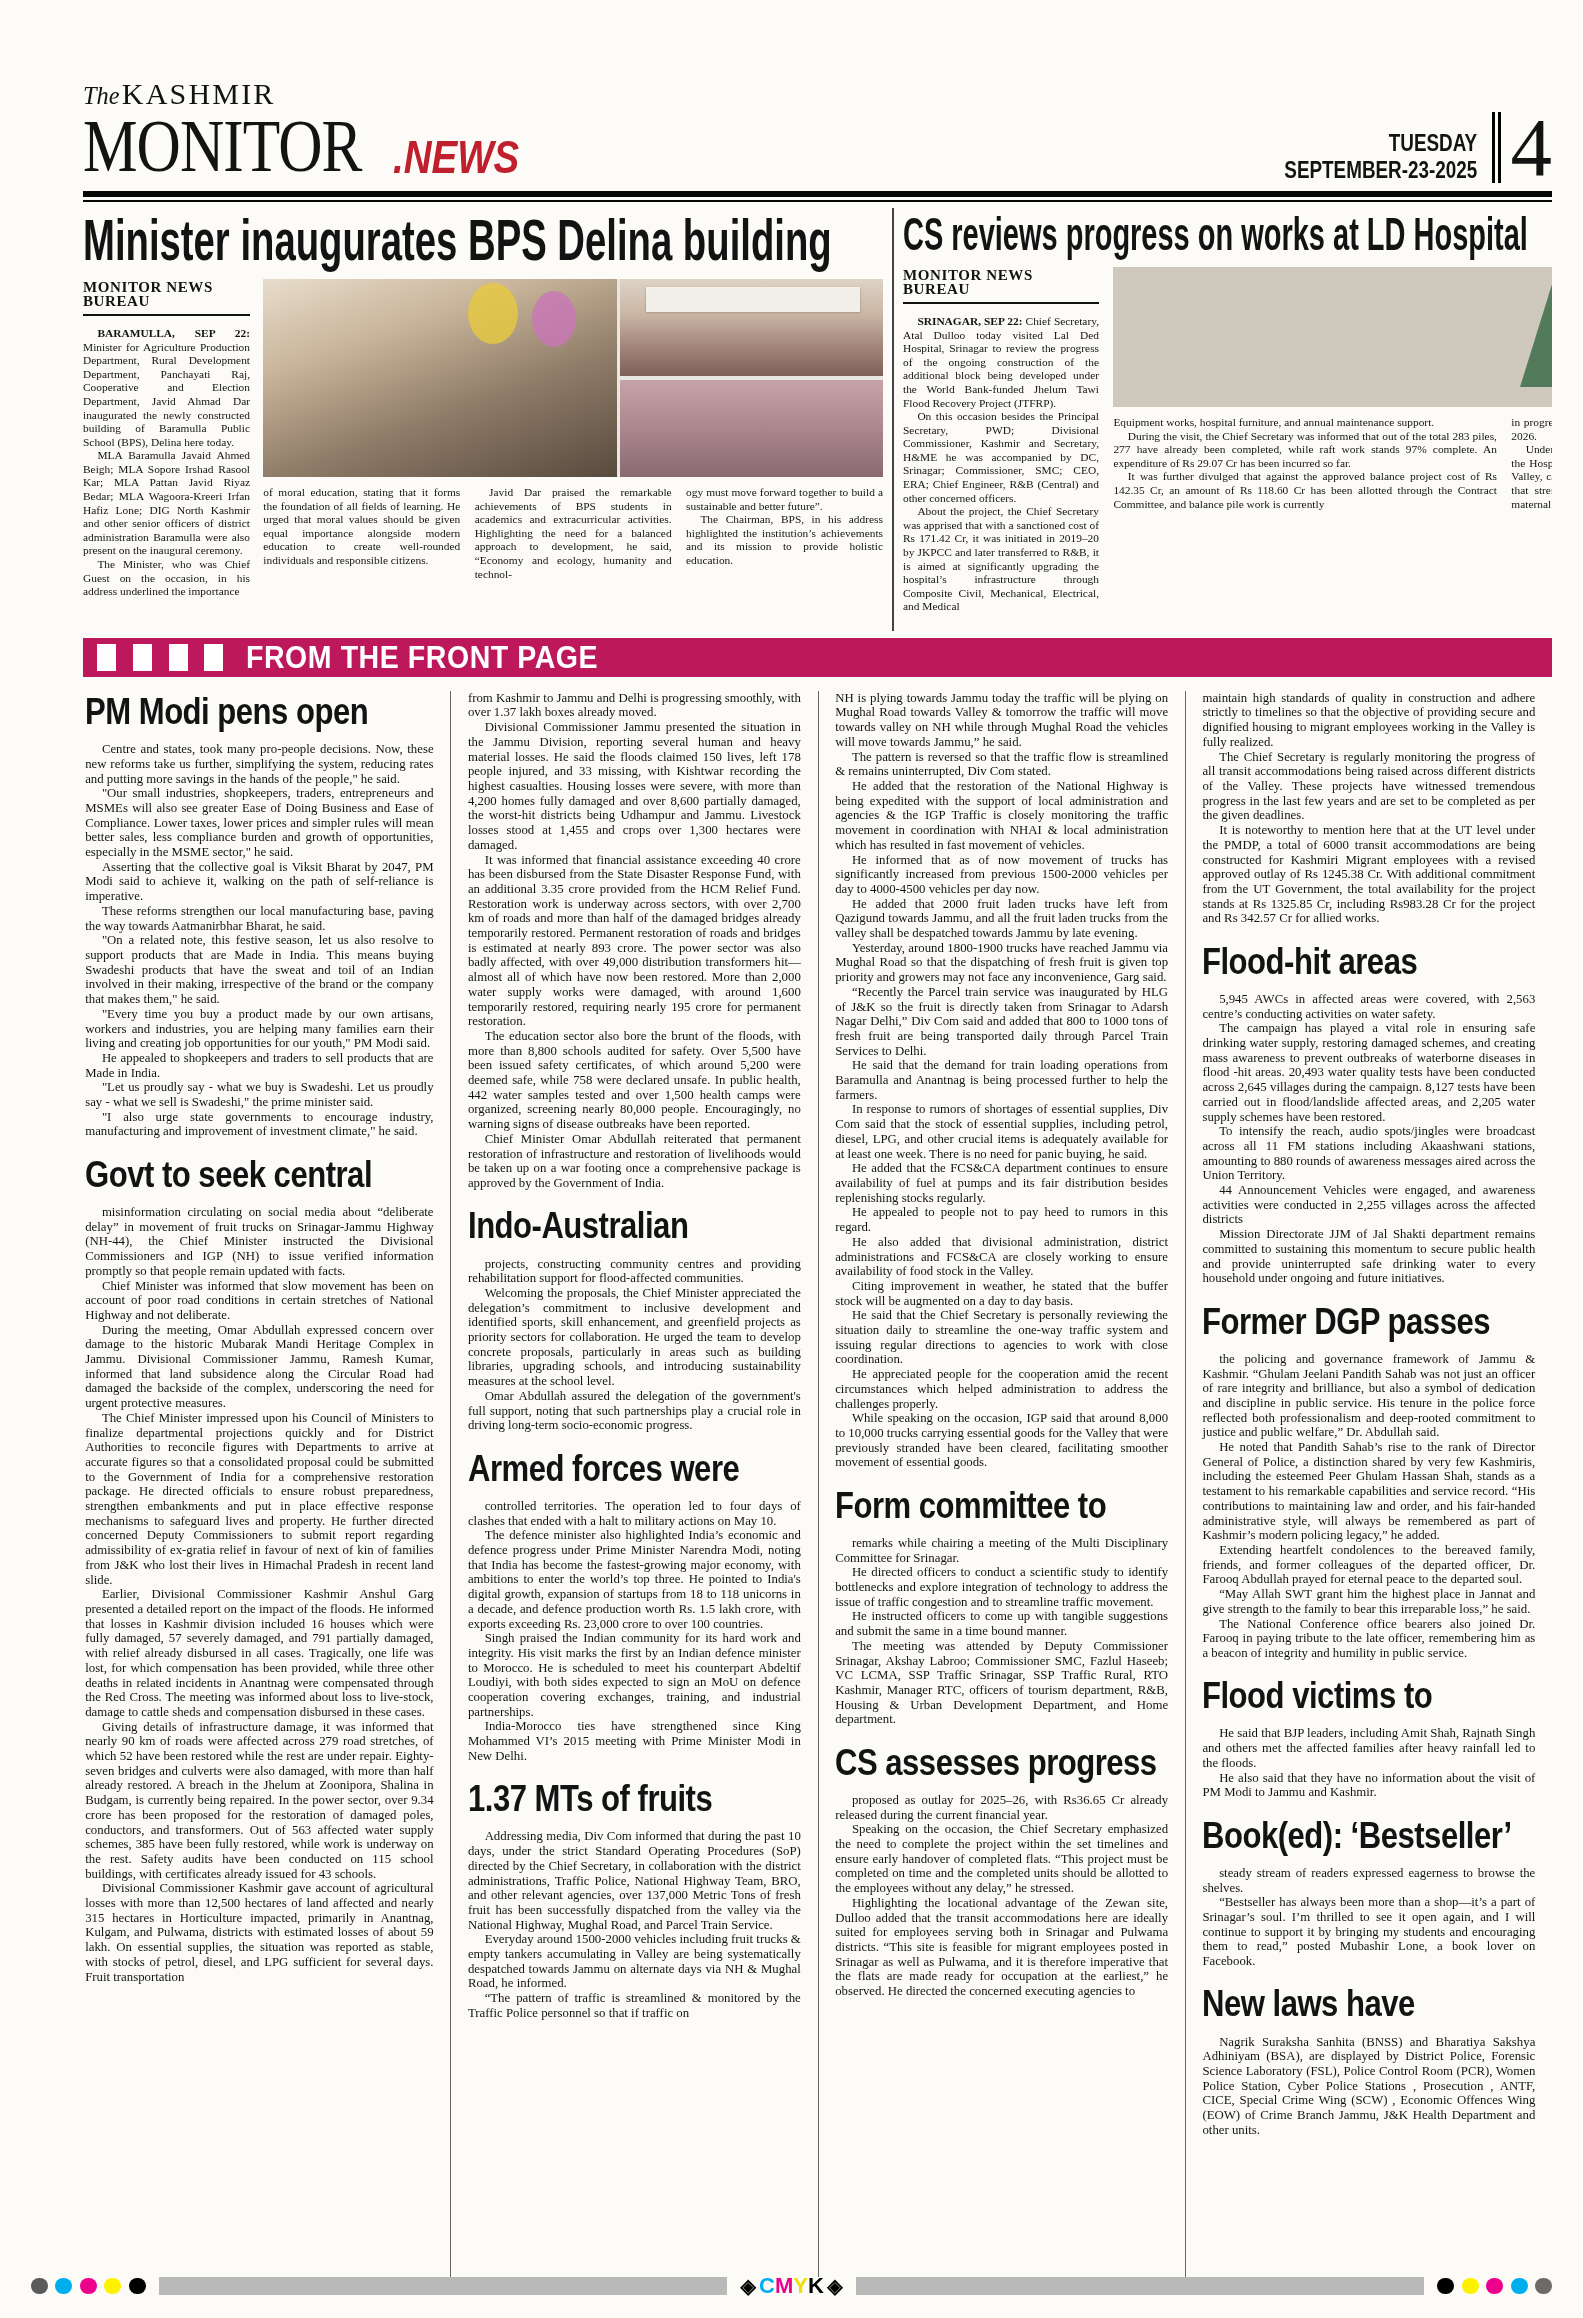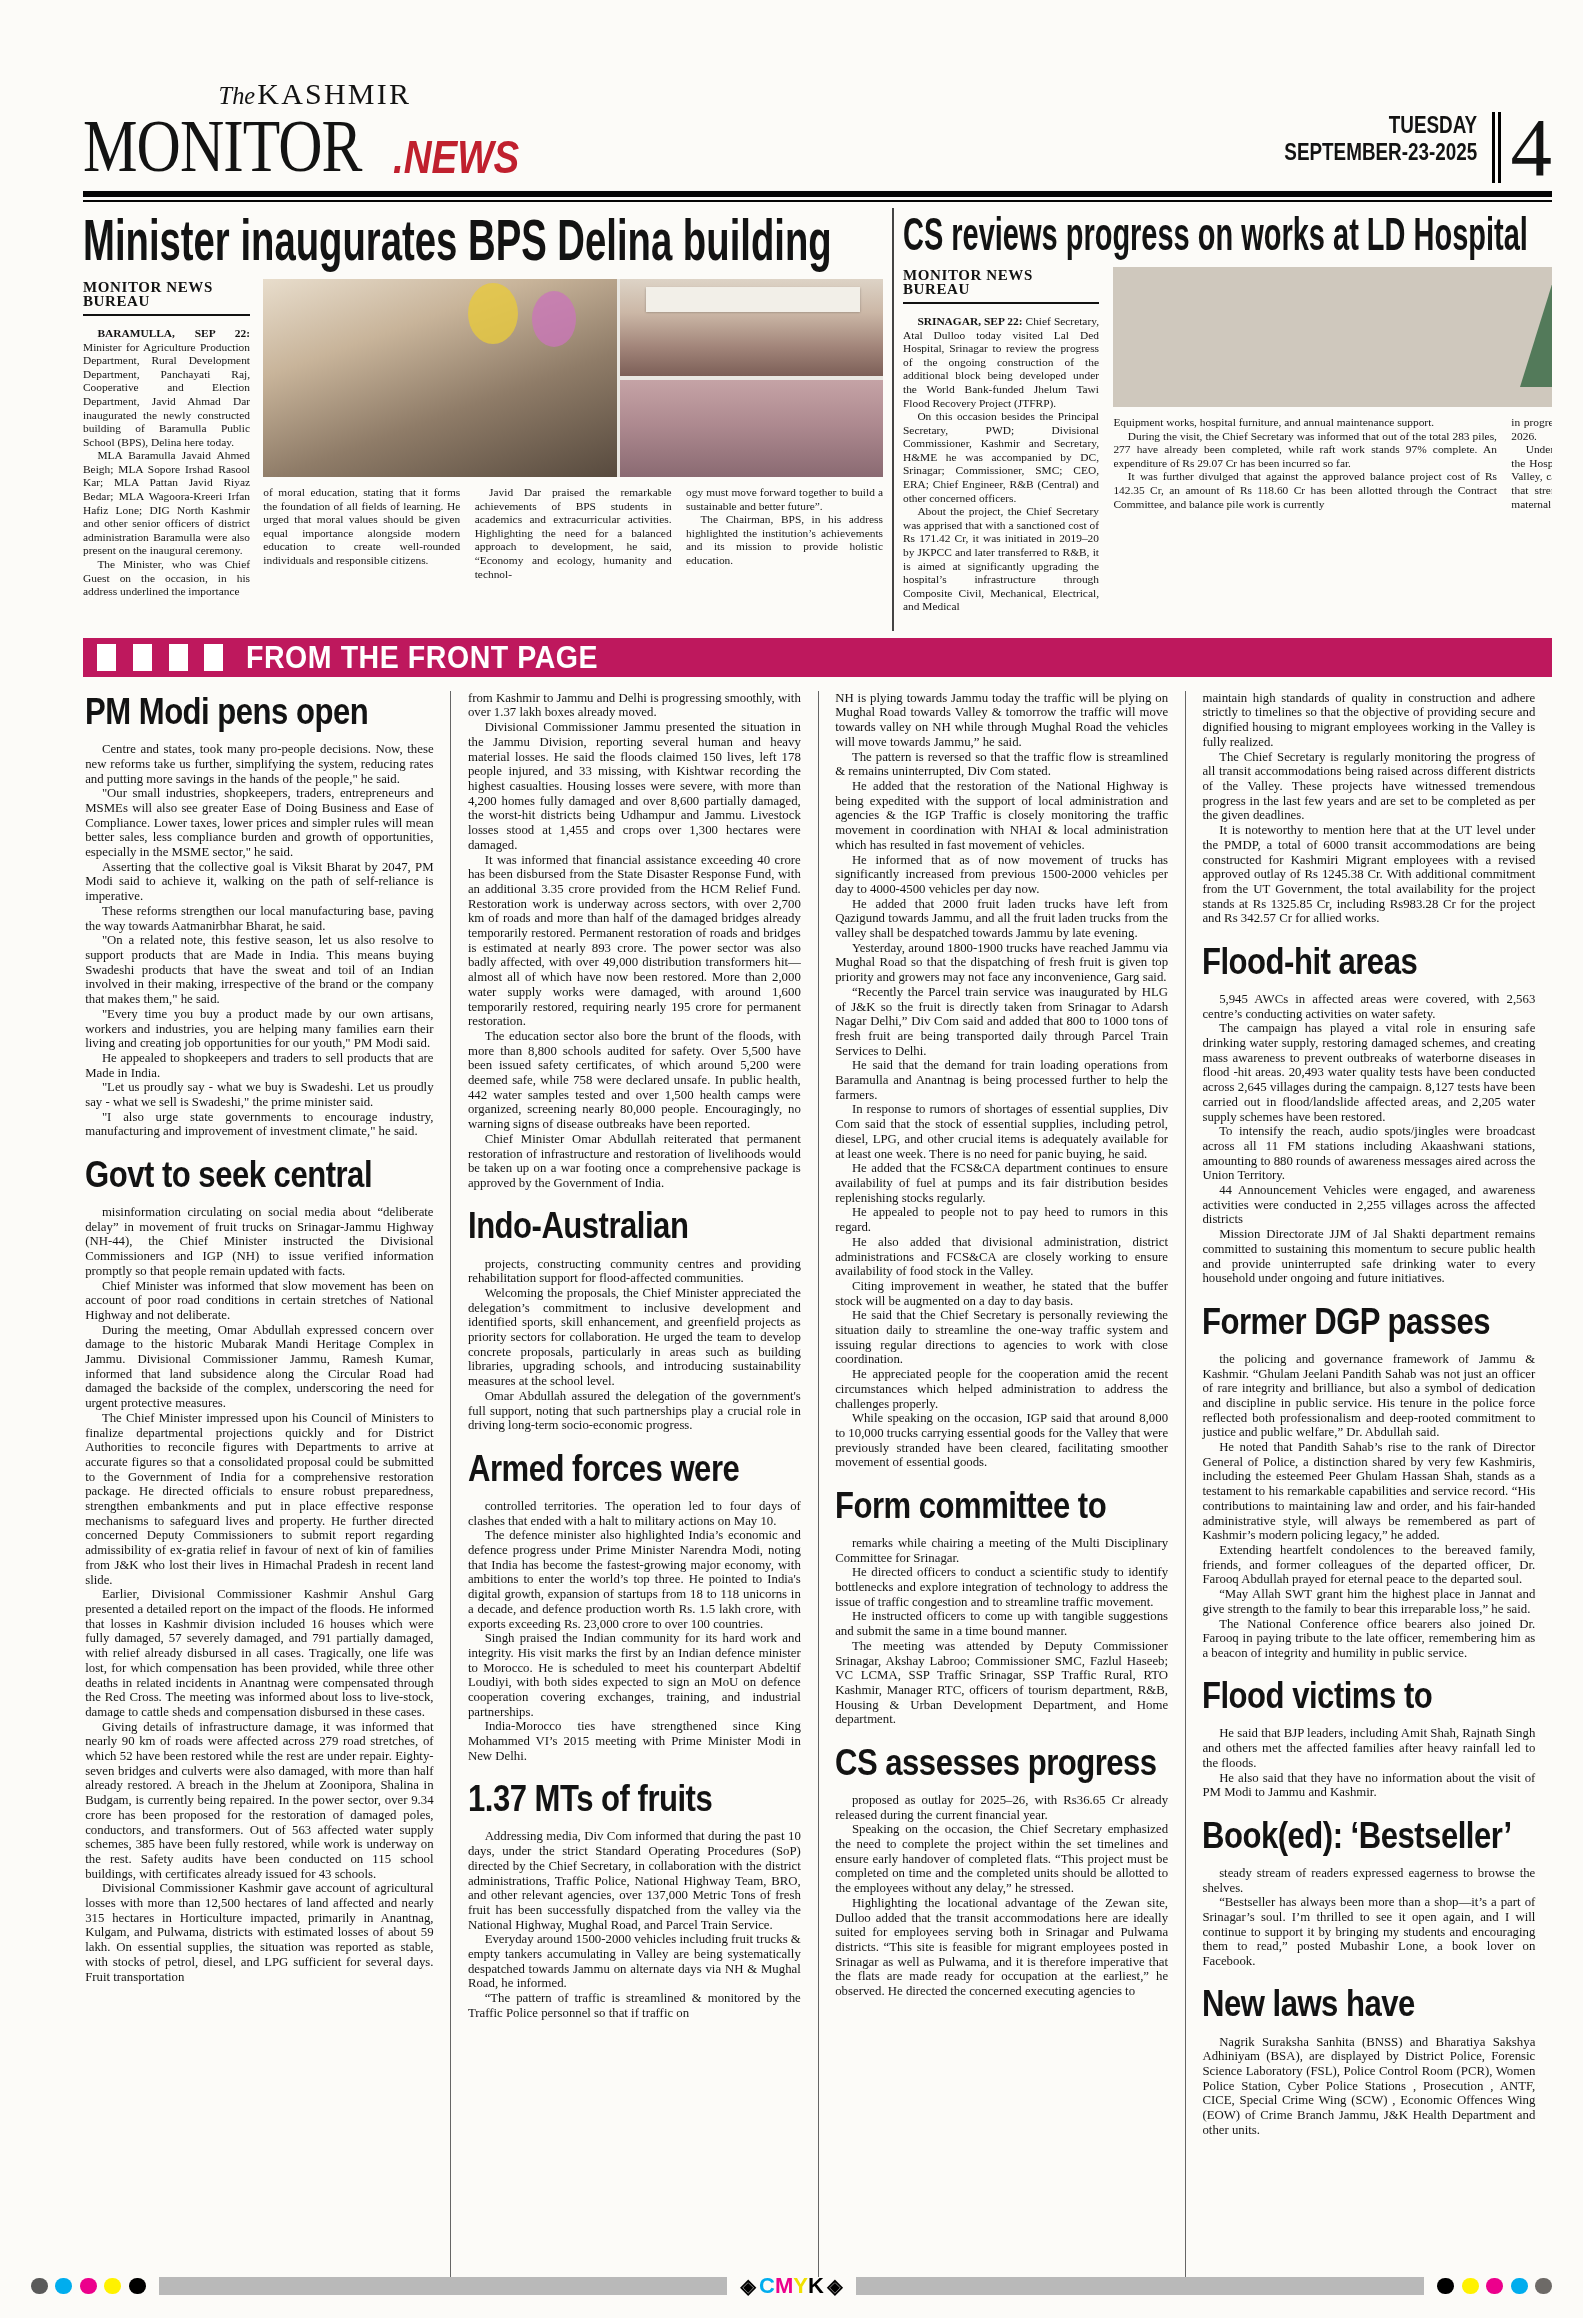--- a/index.html
+++ b/index.html
@@ -8,7 +8,7 @@
   
   .masthead-row{display:flex;align-items:flex-end;justify-content:space-between;padding-top:83px;height:100px;}
   .logo{line-height:1;white-space:nowrap;}
-  .logo-top{font-size:30px;letter-spacing:2.2px;font-family:"Liberation Serif",serif;text-align:center;}
+  .logo-top{font-size:30px;letter-spacing:2.2px;font-family:"Liberation Serif",serif;}
   .logo-the{font-style:italic;font-size:24.4px;letter-spacing:0;margin-right:2.2px;}
   .logo-main{display:flex;align-items:flex-end;margin-top:1.1px;}
   .logo-monitor{font-size:73px;letter-spacing:-1.1px;display:inline-block;transform:scaleX(.84);transform-origin:left bottom;}

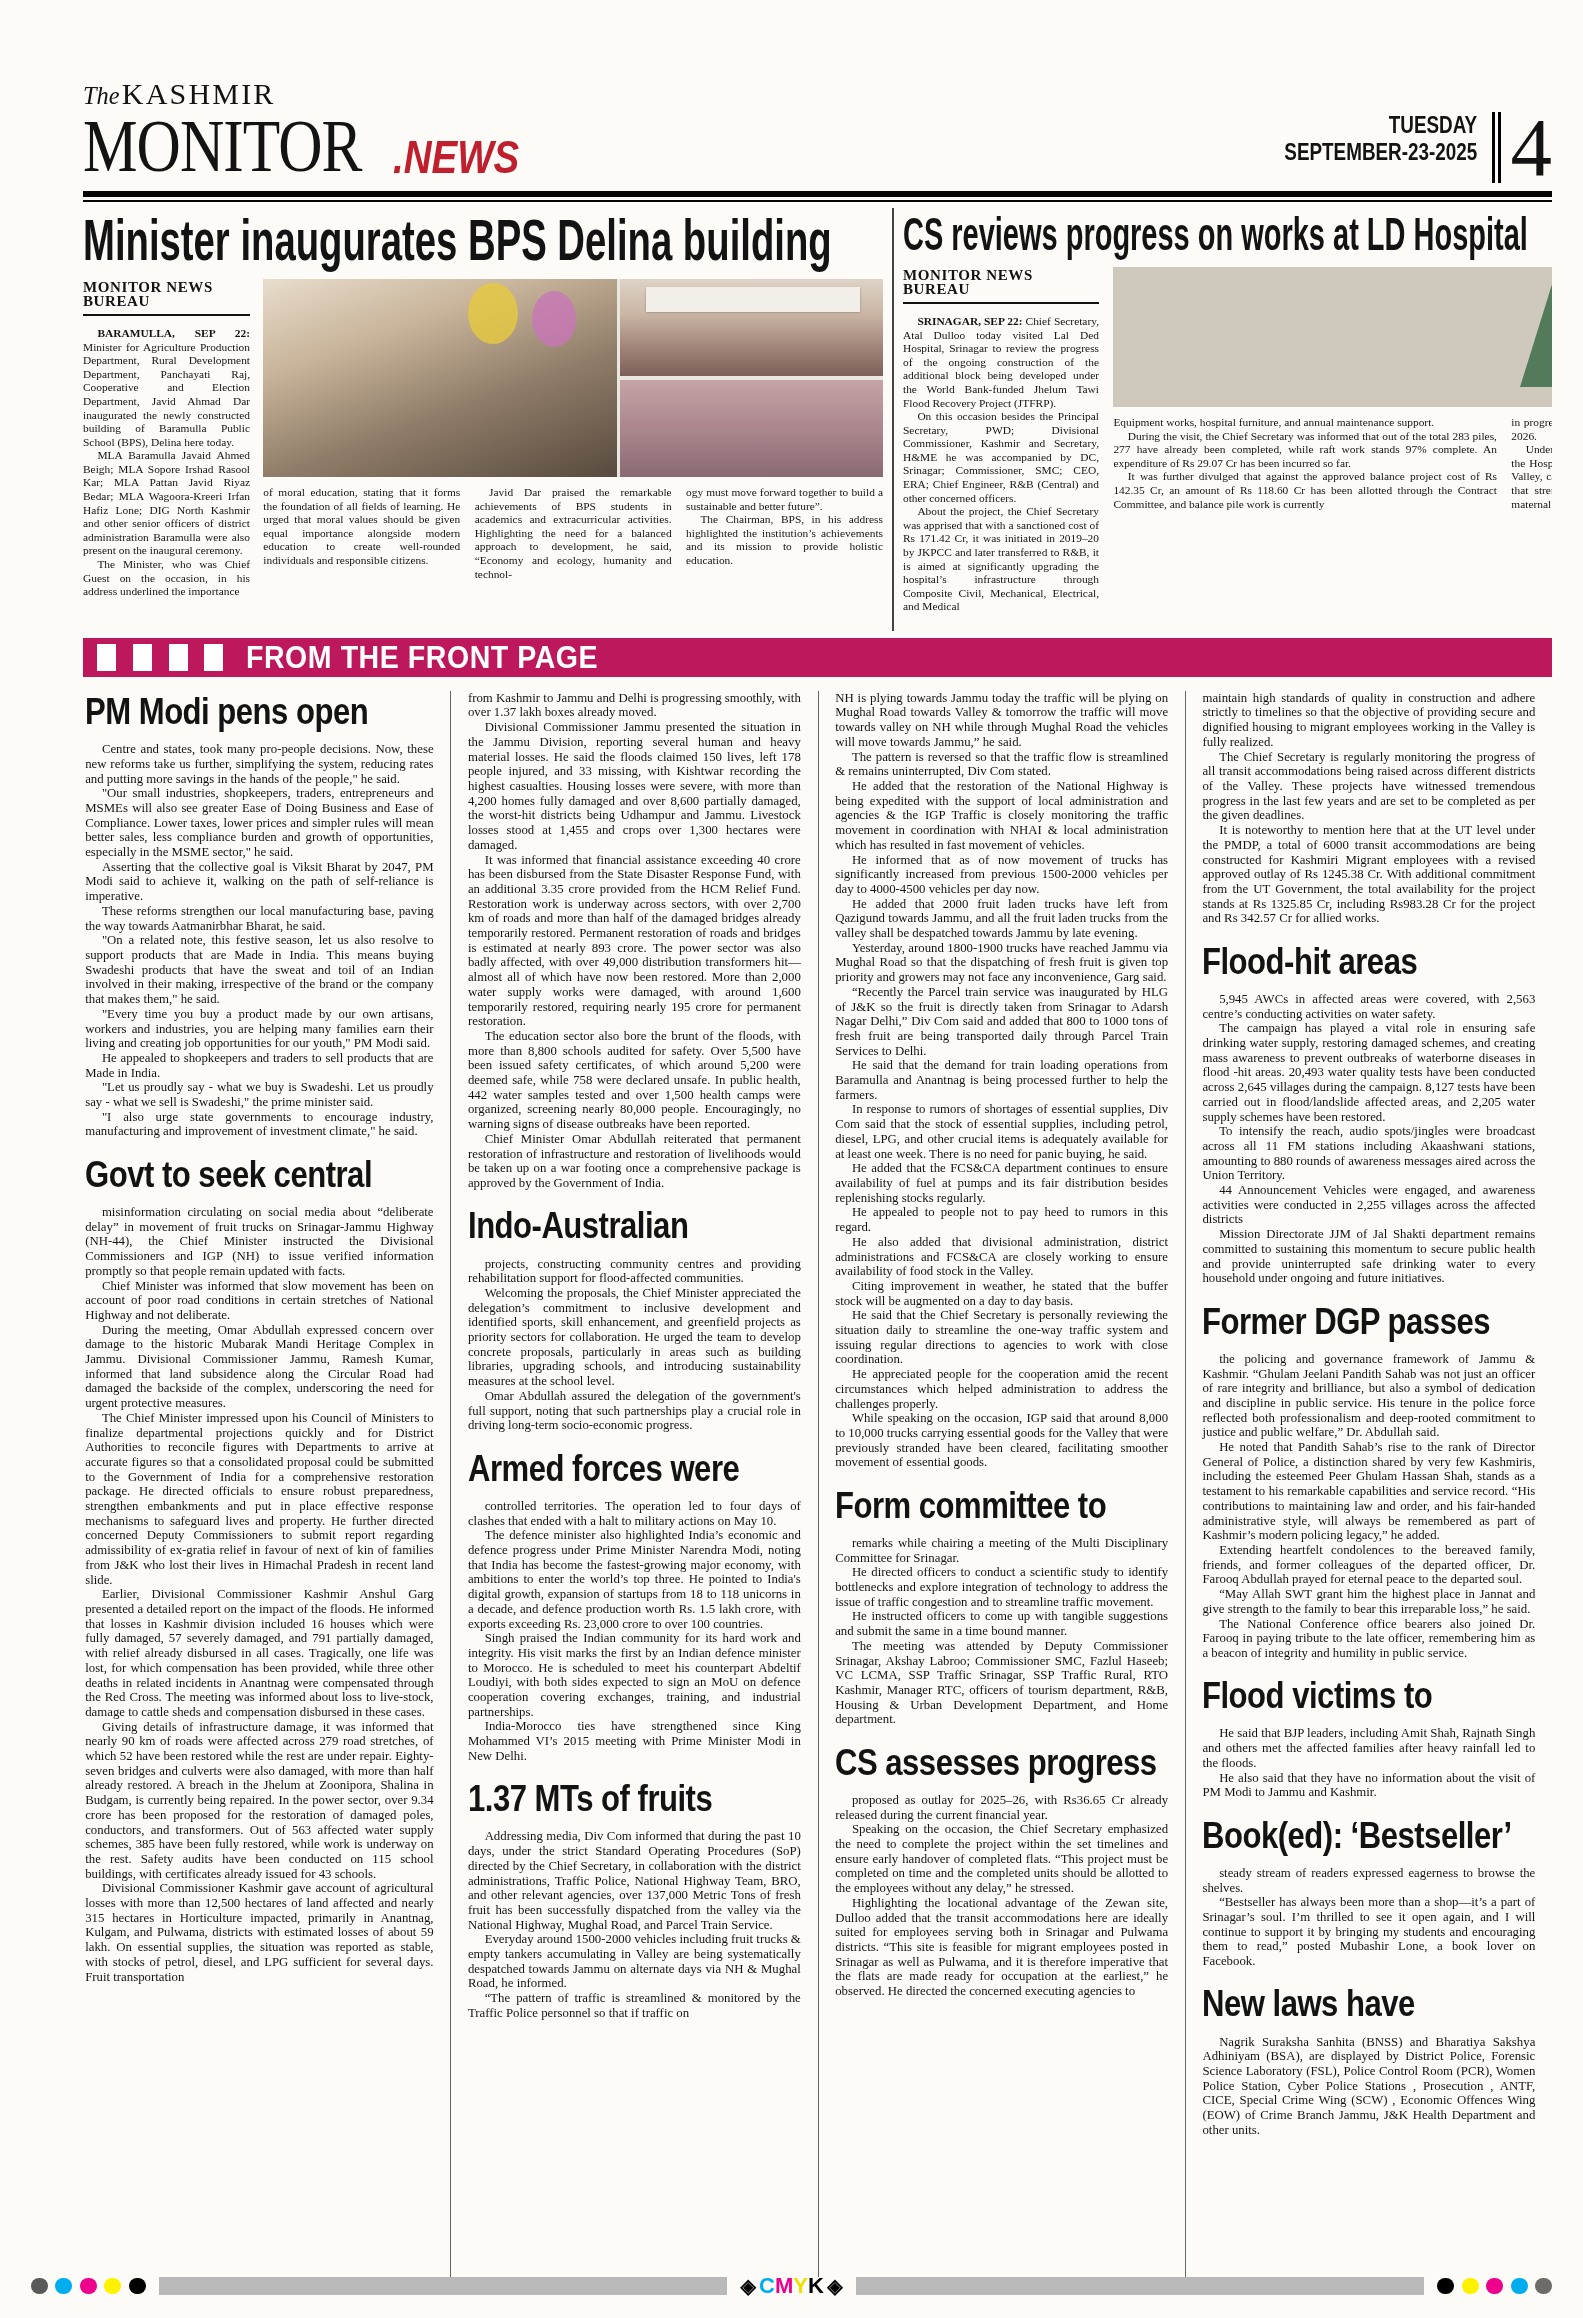--- a/index.html
+++ b/index.html
@@ -14,7 +14,7 @@
   .logo-monitor{font-size:73px;letter-spacing:-1.1px;display:inline-block;transform:scaleX(.84);transform-origin:left bottom;}
   .logo-news{font-family:"Liberation Sans",sans-serif;font-weight:700;font-style:italic;font-size:47px;
              display:inline-block;transform:scaleX(.82) translateY(-3.3px);transform-origin:left bottom;margin-left:-22px;}
-  .head-right{display:flex;align-items:flex-start;gap:14.4px;}
+  .head-right{display:flex;align-items:flex-end;gap:14.4px;}
   .issue-date{font-family:"Liberation Sans",sans-serif;font-weight:700;text-align:right;font-size:23px;line-height:1.15;
               display:inline-block;transform:scaleX(.82);transform-origin:right bottom;white-space:nowrap;}
   .page-num{border-left:9px double #000;padding-left:10px;font-size:83px;line-height:.85;font-family:"Liberation Serif",serif;}

